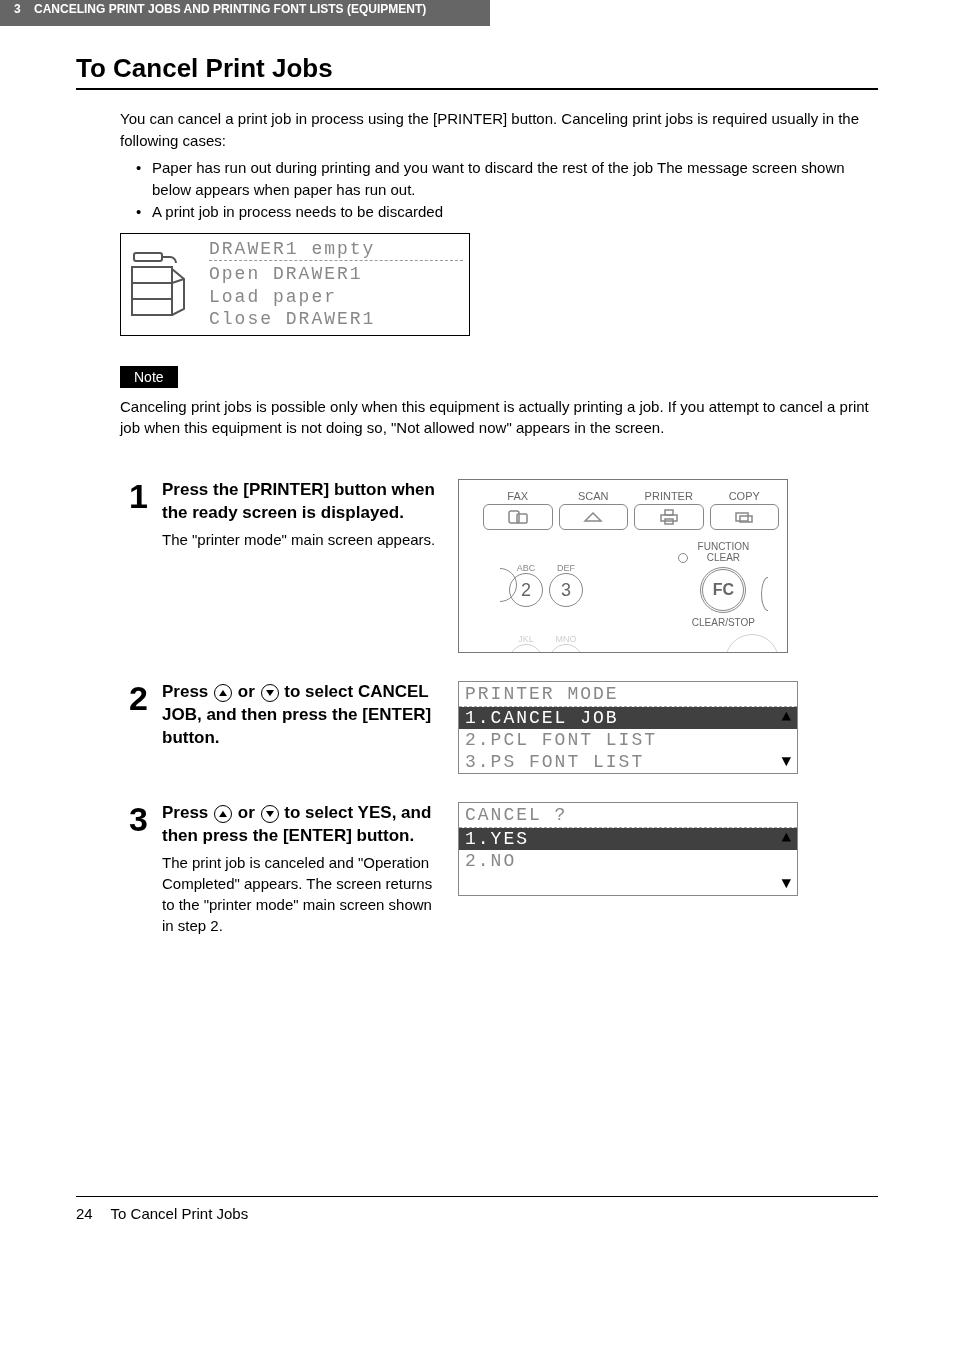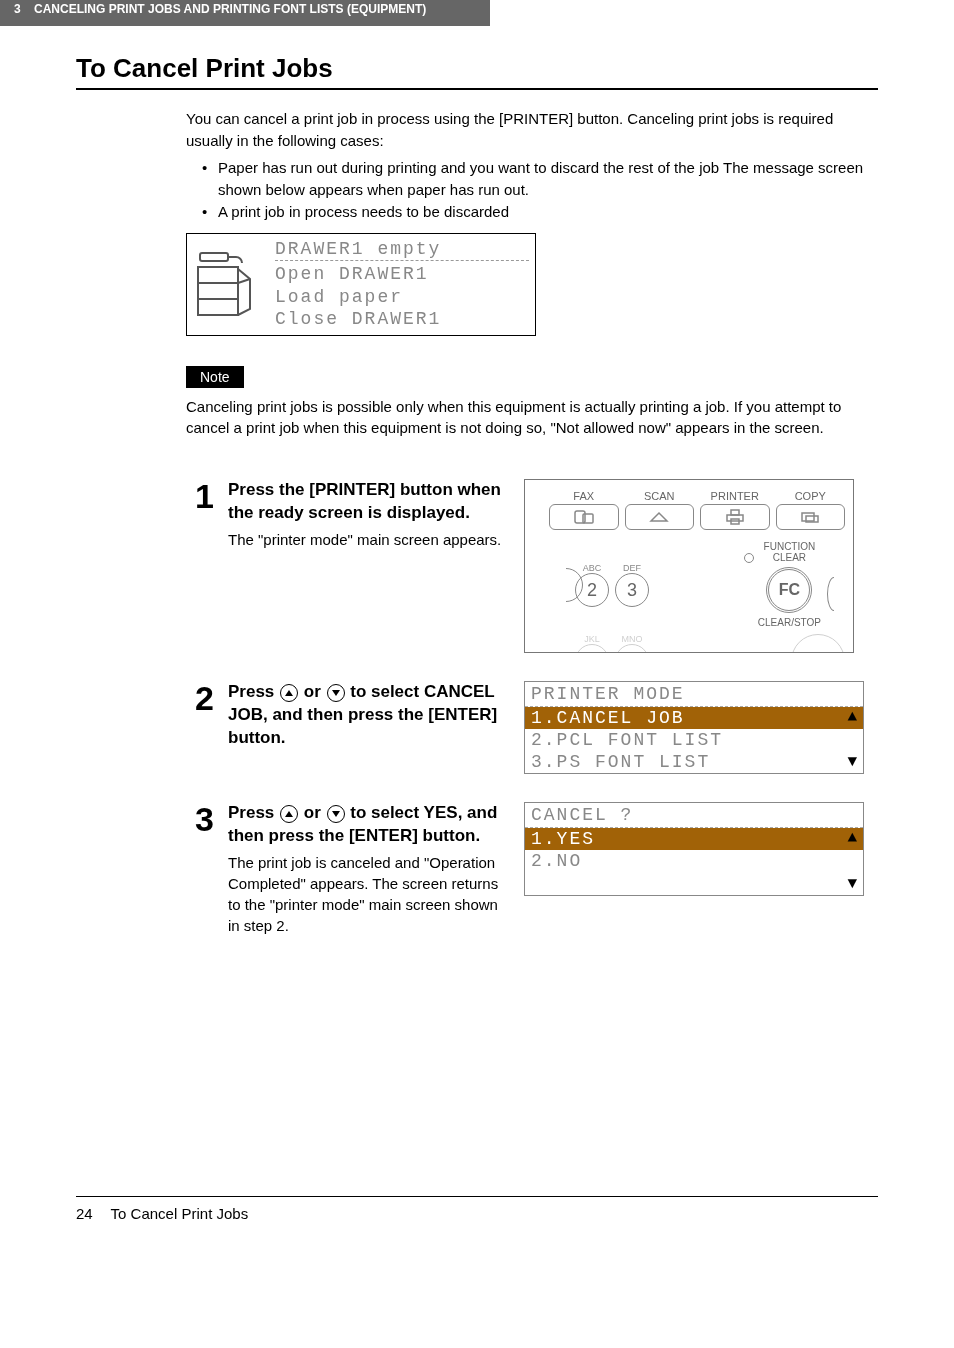--- a/index.html
+++ b/index.html
@@ -37,7 +37,7 @@
     margin-bottom: 18px;
   }
   .body-indent {
-    margin-left: 110px;
+    margin-left: 44px;
   }
   .intro { line-height: 1.45; margin-bottom: 6px; }
   ul.bullets {

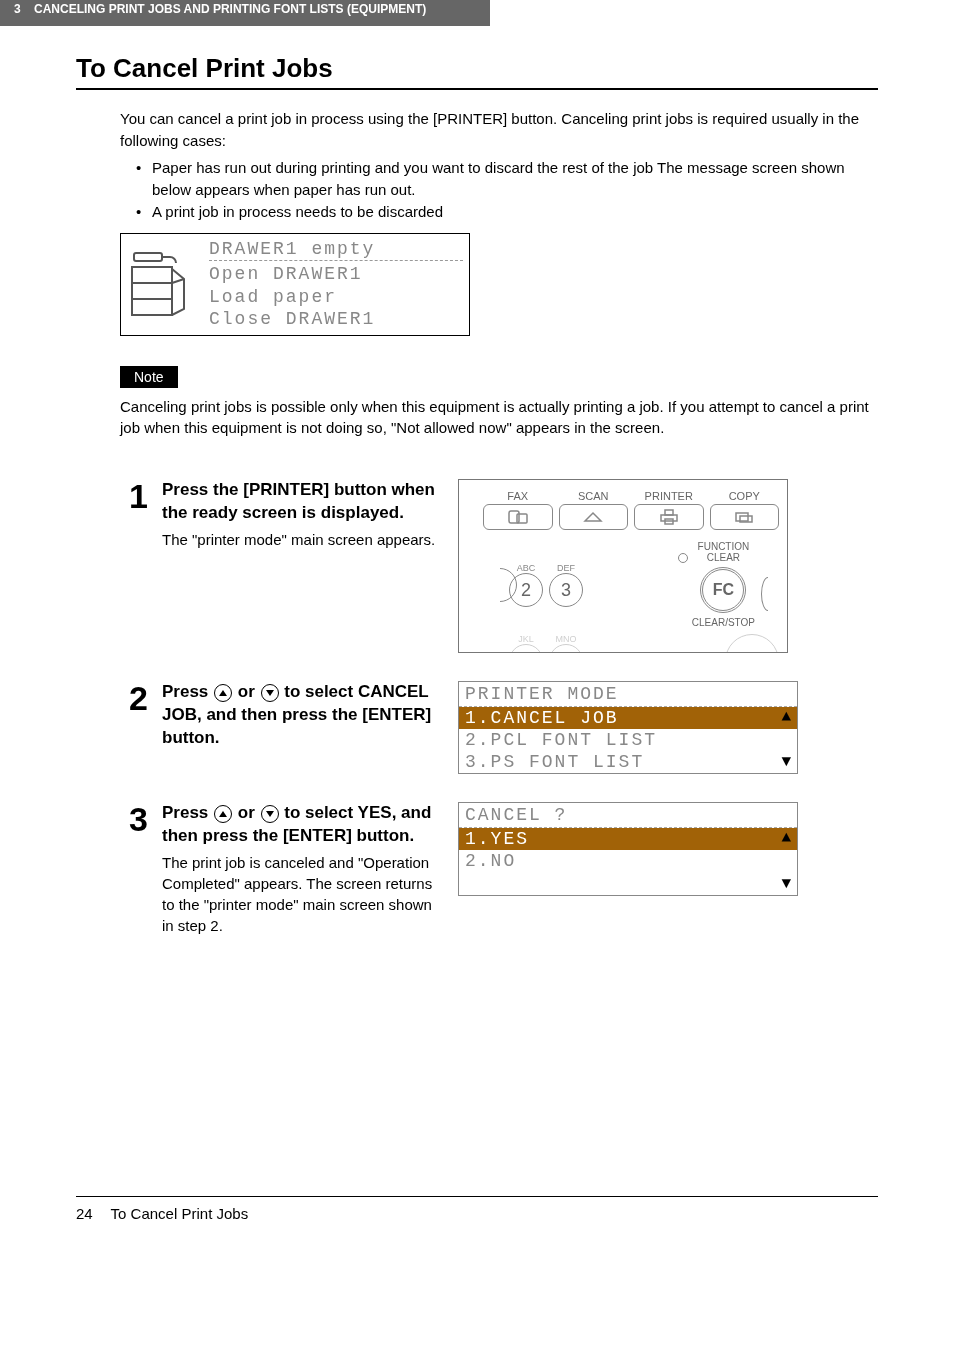--- a/index.html
+++ b/index.html
@@ -220,7 +220,7 @@
     padding:1px 6px;
   }
   .menu .menu-item.sel {
-    background:#a16207;
+    background:#404040;
     color:#fff;
   }
   .menu .arrow-up, .menu .arrow-down {

